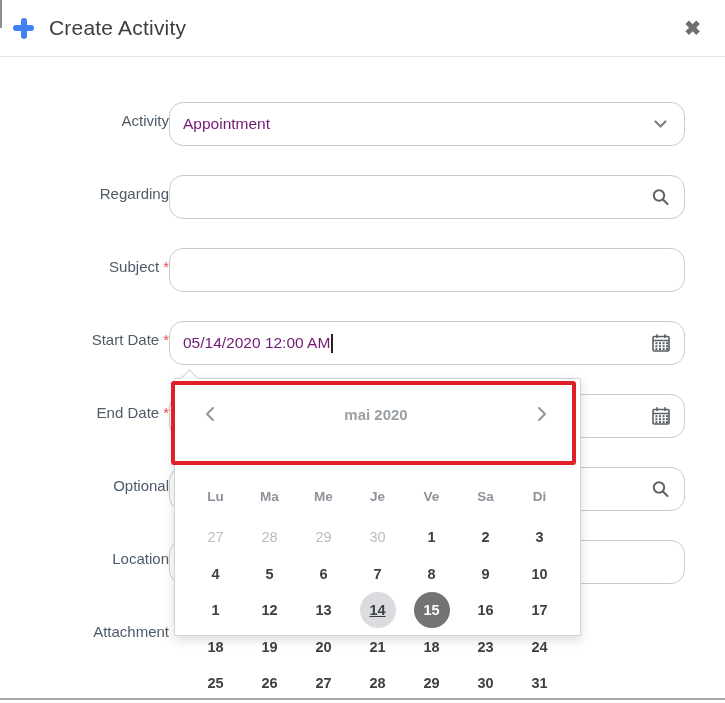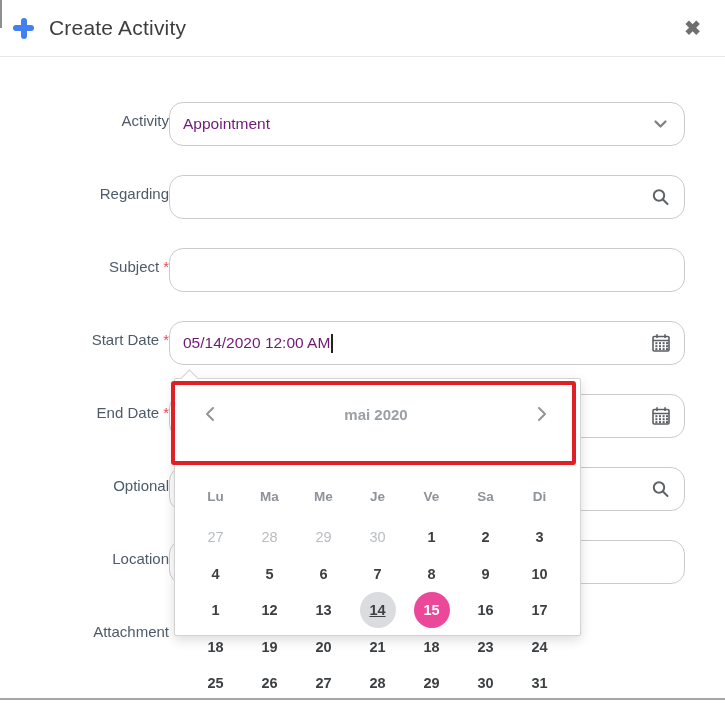--- a/index.html
+++ b/index.html
@@ -265,7 +265,7 @@
         <span class="dp-num" style="background: rgb(218, 220, 224);">14</span>
       </div>
       <div class="dp-cell selected">
-        <span class="dp-num" style="background: #ec4899; color: rgb(255, 255, 255);">15</span>
+        <span class="dp-num" style="background: #737373; color: rgb(255, 255, 255);">15</span>
       </div>
       <div class="dp-cell ">
         <span class="dp-num">16</span>

